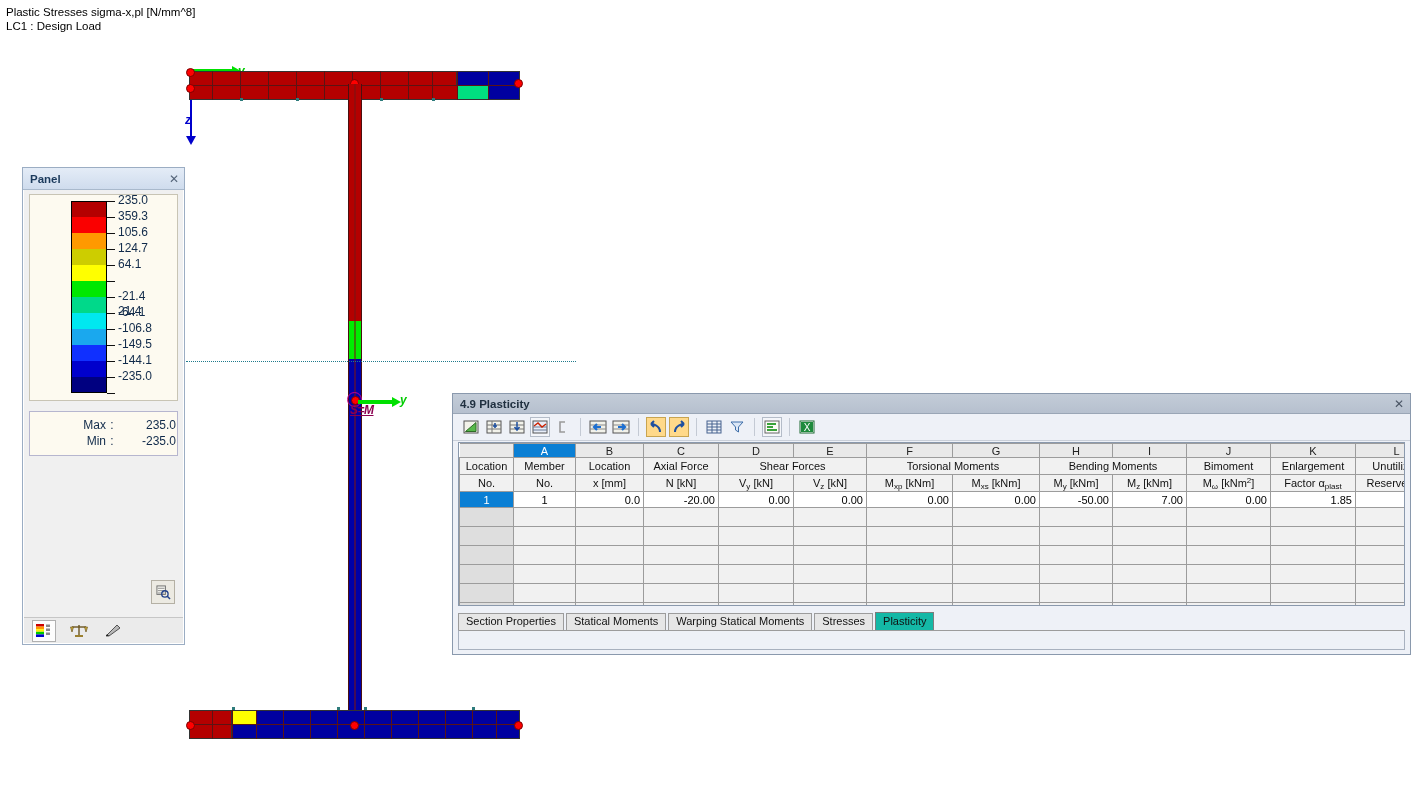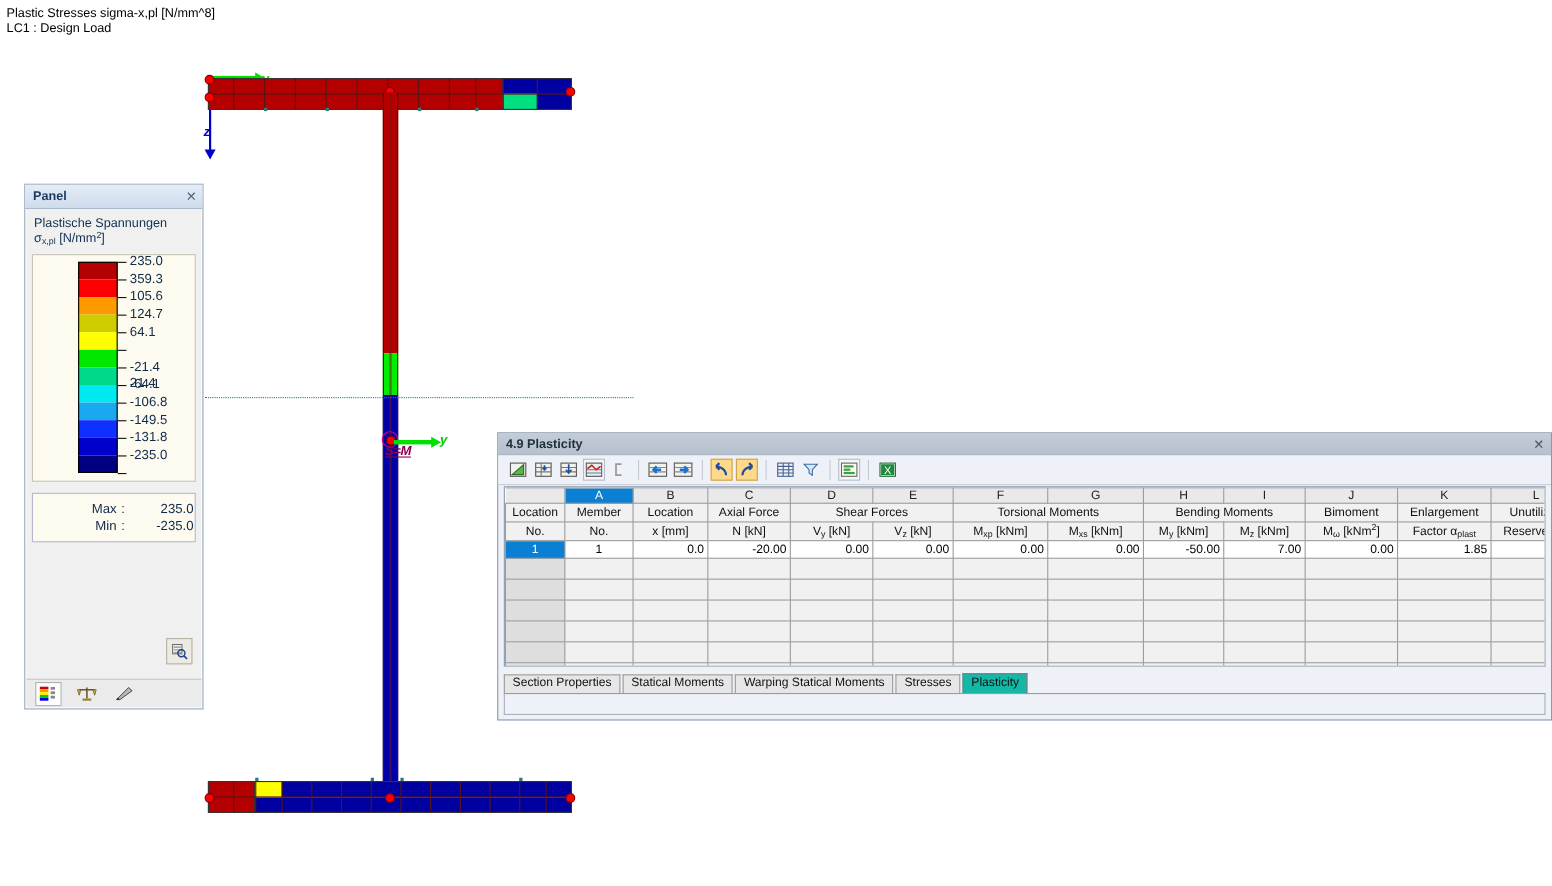--- a/index.html
+++ b/index.html
@@ -212,12 +212,6 @@
   <div id="panel-titlebar">
     <span id="panel-title">Panel</span>
     <span id="panel-close">✕</span>
-  </div>
-  <div id="panel-head-text">
-    <div>Plastische Spannungen</div>
-    <div class="sub">
-      <span>σ</span><sub>x,pl</sub><span> [N/mm</span><sup>2</sup><span>]</span>
-    </div>
   </div>
 
   <div id="legend-box">

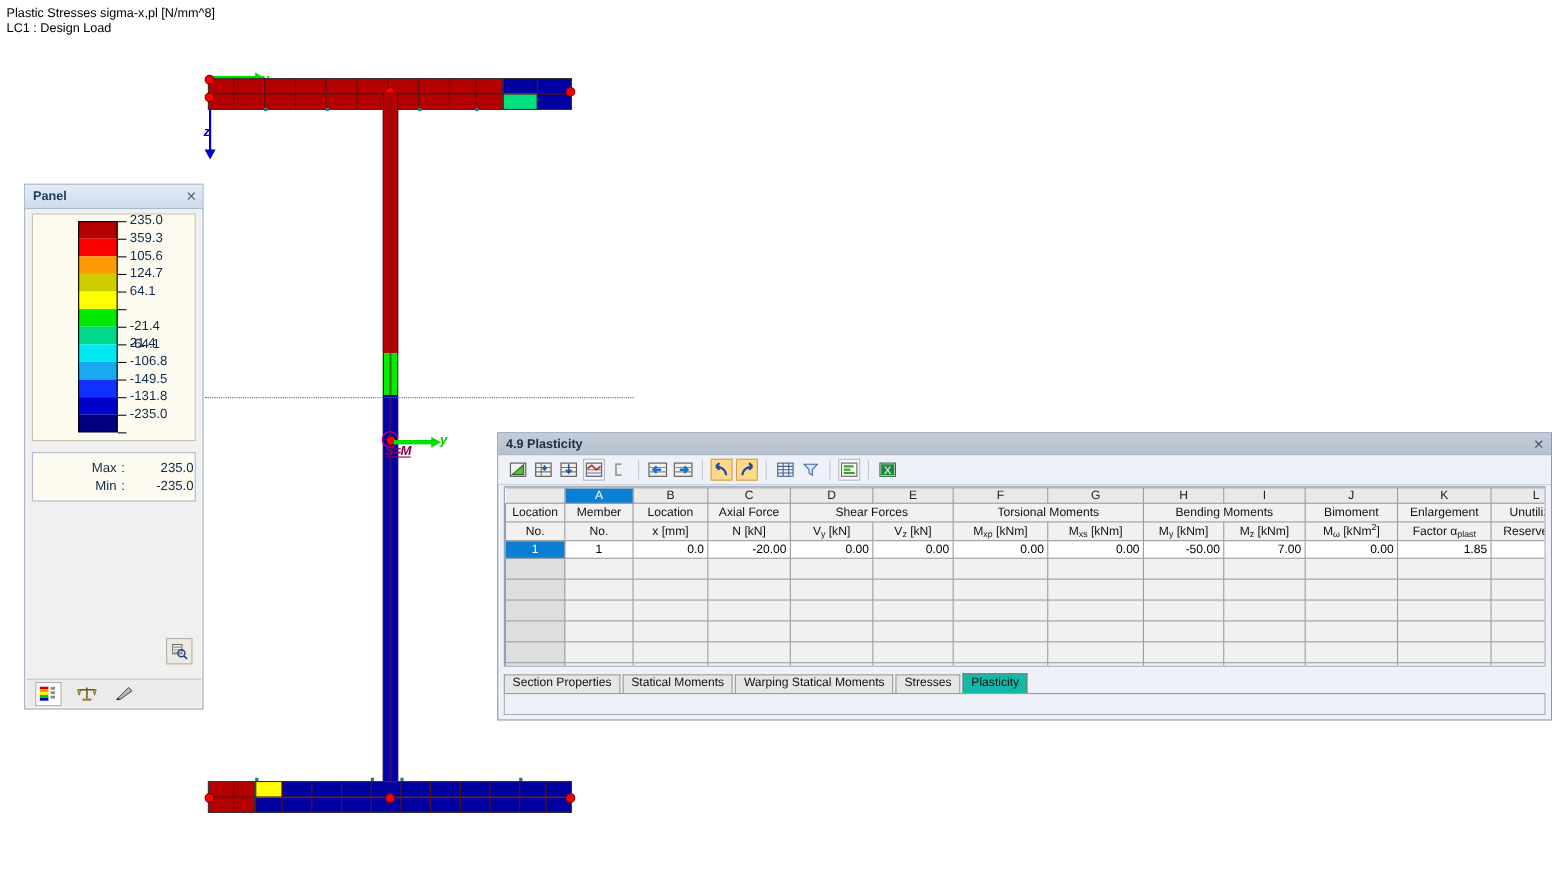--- a/index.html
+++ b/index.html
@@ -252,7 +252,7 @@
         <div class="tick" style="top: 150px;"></div>
         <div class="tickval" style="top: 142px;">-149.5</div>
         <div class="tick" style="top: 166px;"></div>
-        <div class="tickval" style="top: 158px;">-131.8</div>
+        <div class="tickval" style="top: 158px;">-144.1</div>
         <div class="tick" style="top: 182px;"></div>
         <div class="tickval" style="top: 174px;">-235.0</div>
         <div class="tick" style="top: 198px;"></div>

